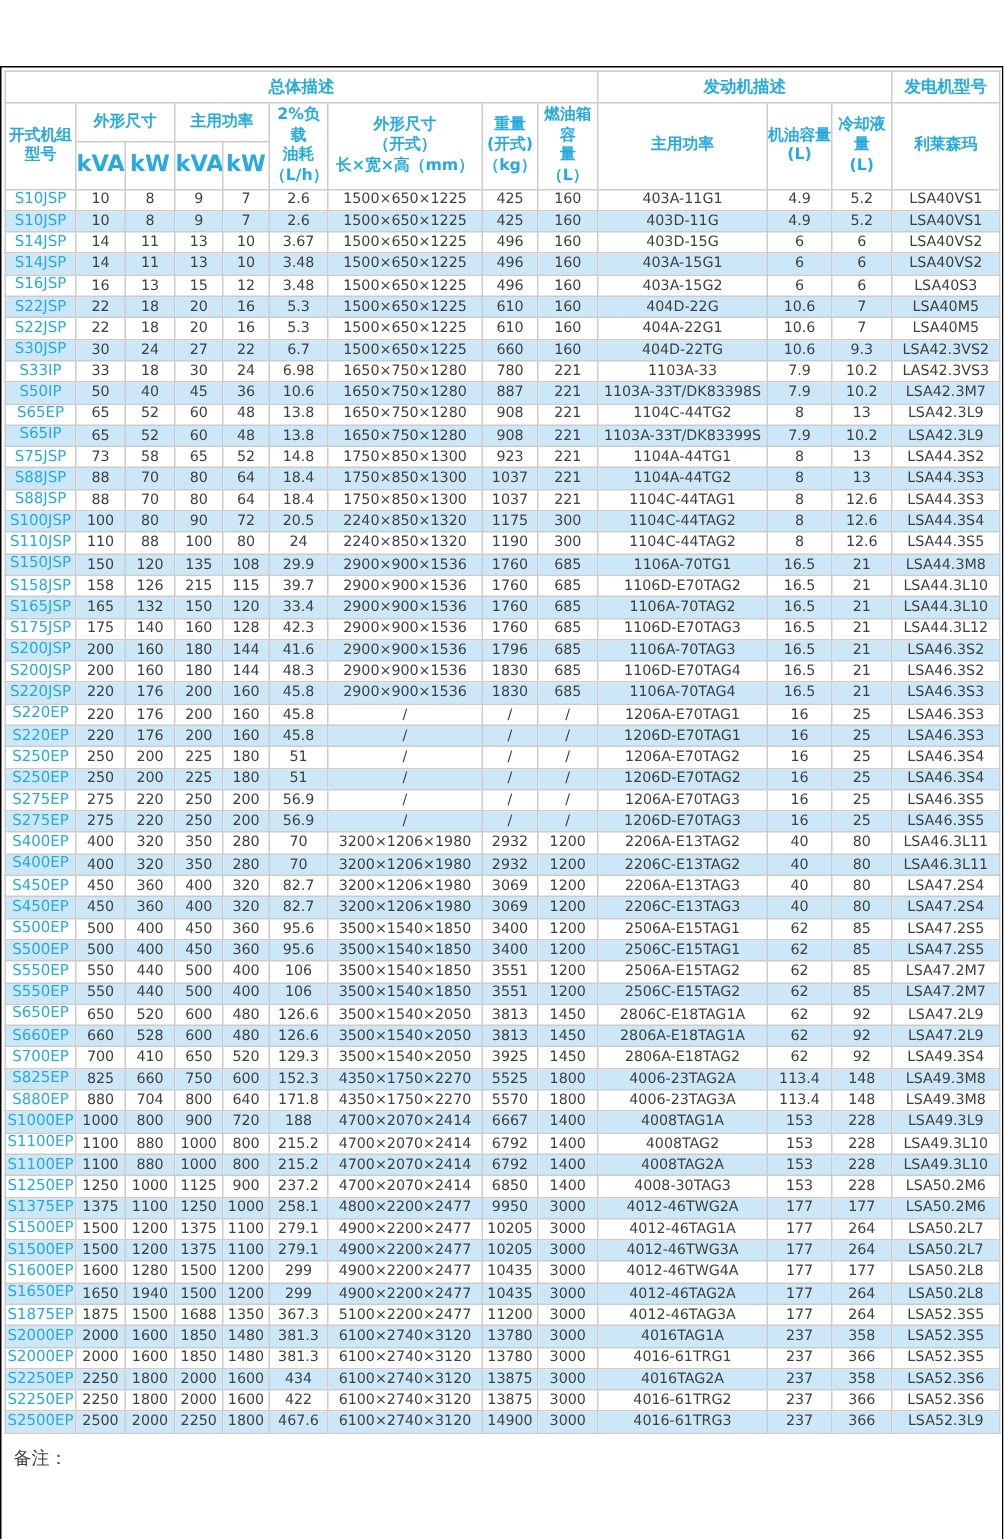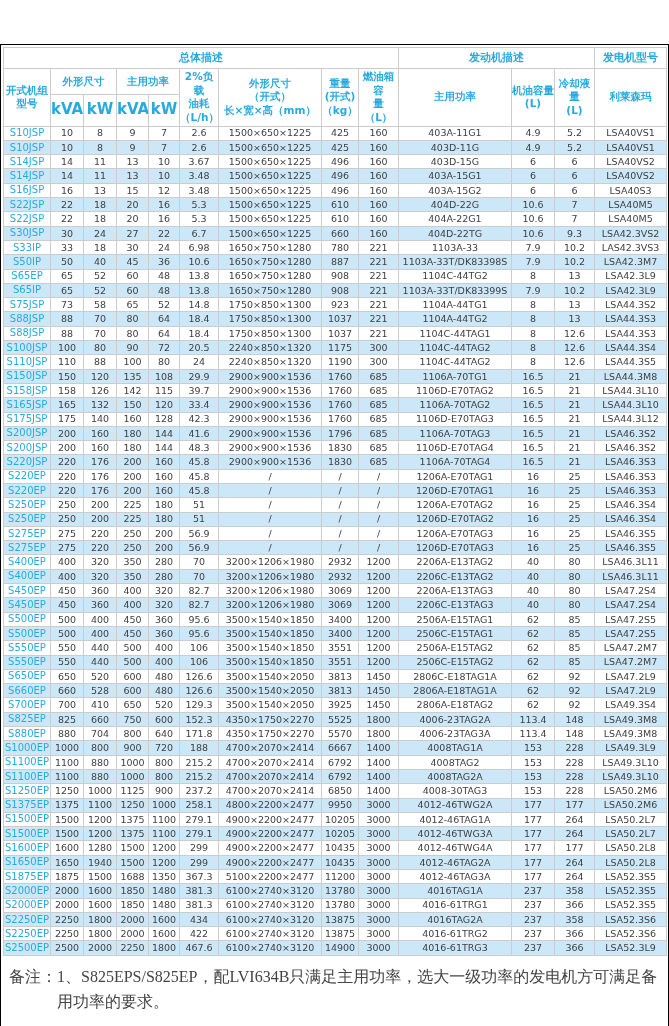--- a/index.html
+++ b/index.html
@@ -356,7 +356,7 @@
           <td><span class="model-link">S158JSP</span></td>
           <td>158</td>
           <td>126</td>
-          <td>142</td>
+          <td>215</td>
           <td>115</td>
           <td>39.7</td>
           <td>2900×900×1536</td>

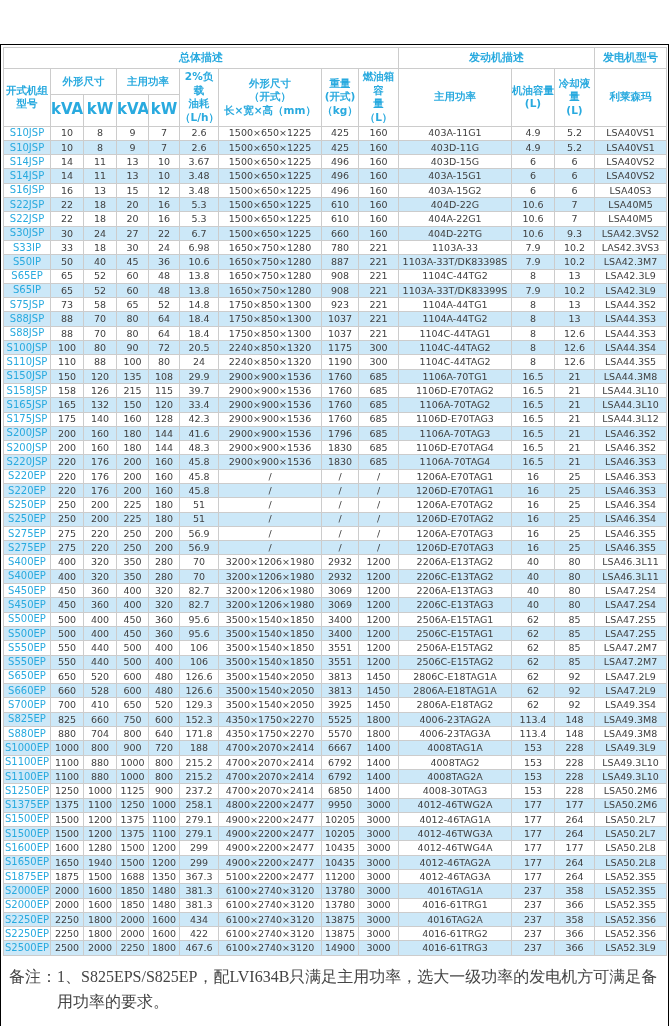--- a/index.html
+++ b/index.html
@@ -20,7 +20,7 @@
   tbody td{font-size:9.5px;color:var(--text);height:14.3px;line-height:1;white-space:nowrap;}
   tbody tr.alt{background:var(--row-alt);}
   .model-link{color:var(--accent);font-weight:normal;font-size:10px;}
-  .notes{display:flex;margin-top:8px;padding-left:6px;font-family:Liberation Serif, serif;font-size:16px;color:#444;}
+  .notes{display:flex;margin-top:8px;padding-left:6px;font-family:Liberation Mono, monospace;font-size:12px;color:#444;}
   .notes-label{white-space:nowrap;line-height:1.6;}
   .note-item{line-height:1.6;}
 </style>

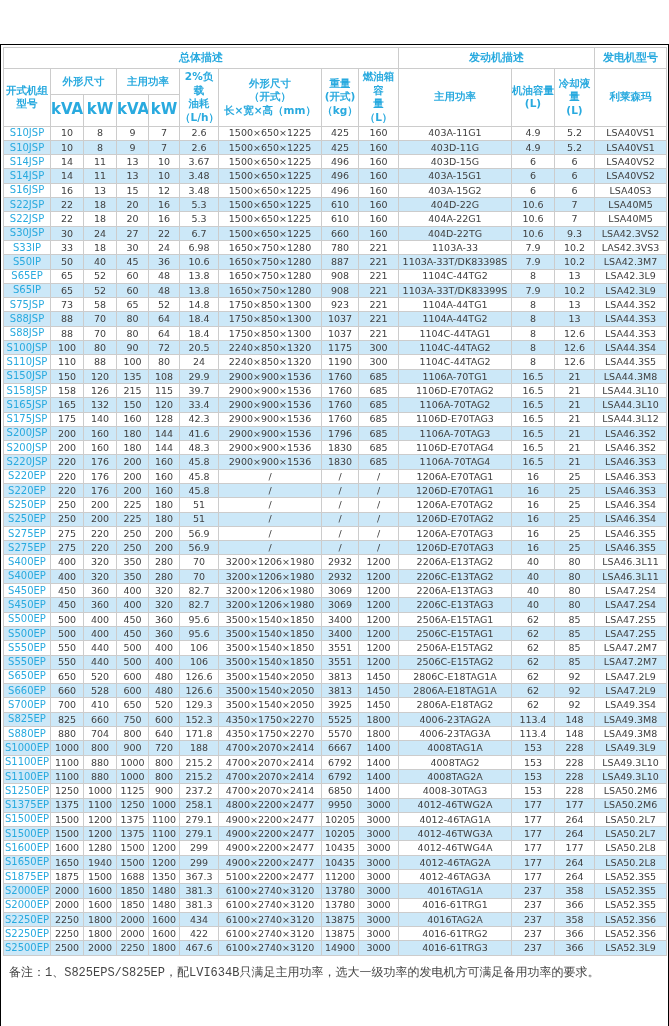--- a/index.html
+++ b/index.html
@@ -958,7 +958,6 @@
   <div class="notes">
     <span class="notes-label">备注：</span>
     <div>
-      <div class="note-item">1、S825EPS/S825EP，配LVI634B只满足主用功率，选大一级功率的发电机方可满足备用功率的要求。</div>
     </div>
   </div>
 </div>

